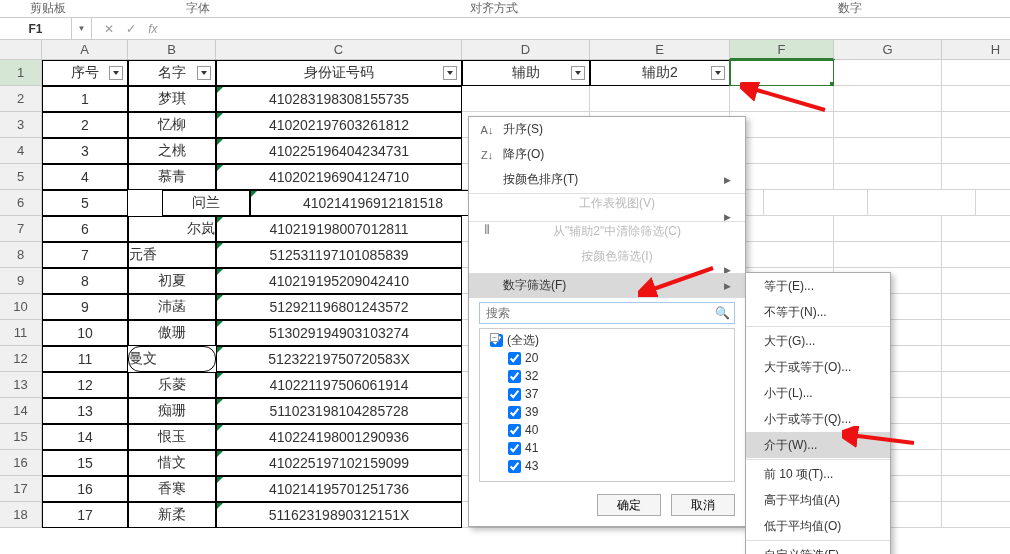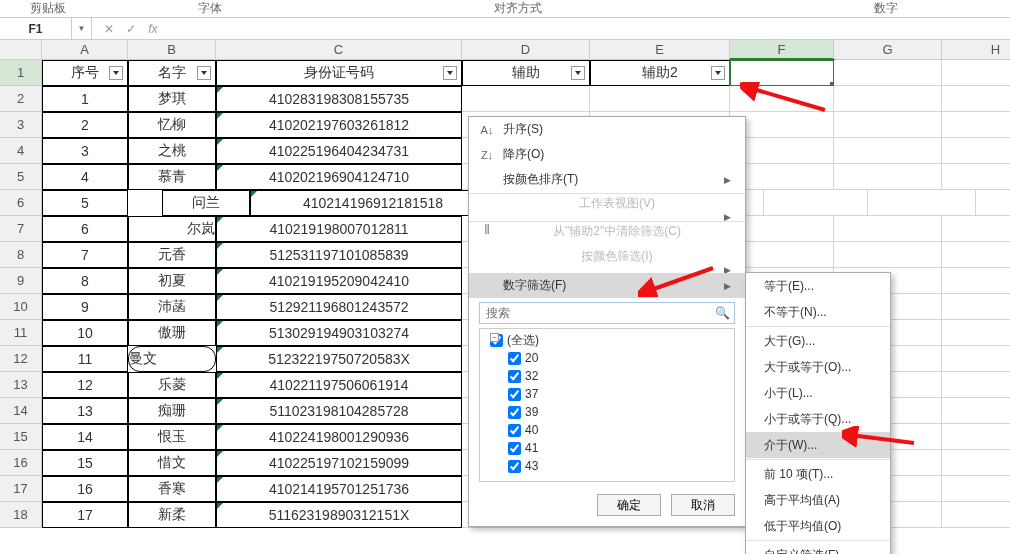--- a/index.html
+++ b/index.html
@@ -6,7 +6,7 @@
 body { background: #fff; font-size: 12px; color: #333; overflow: hidden; }
 
 
-.ribbon-tabs { height: 18px; border-bottom: 1px solid #ccc; display: flex; align-items: center; padding: 0 30px; color: #666; gap: 12px; }
+.ribbon-tabs { height: 18px; border-bottom: 1px solid #ccc; display: flex; align-items: center; padding: 0 30px; color: #666; }
 .ribbon-tabs span { margin: 0 60px; }
 
 

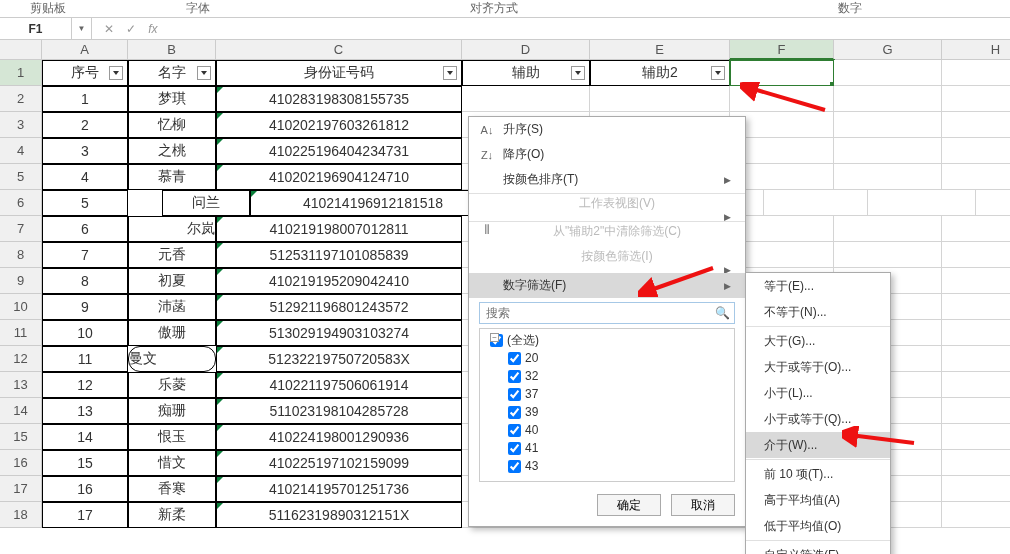--- a/index.html
+++ b/index.html
@@ -266,7 +266,7 @@
           <div class="cell cA data" style="justify-content: center;">
             <span>7</span>
           </div>
-          <div class="cell cB data" style="justify-content: center;">
+          <div class="cell cB data" style="justify-content: flex-start;">
             <span>元香</span>
           </div>
           <div class="cell cC data">

